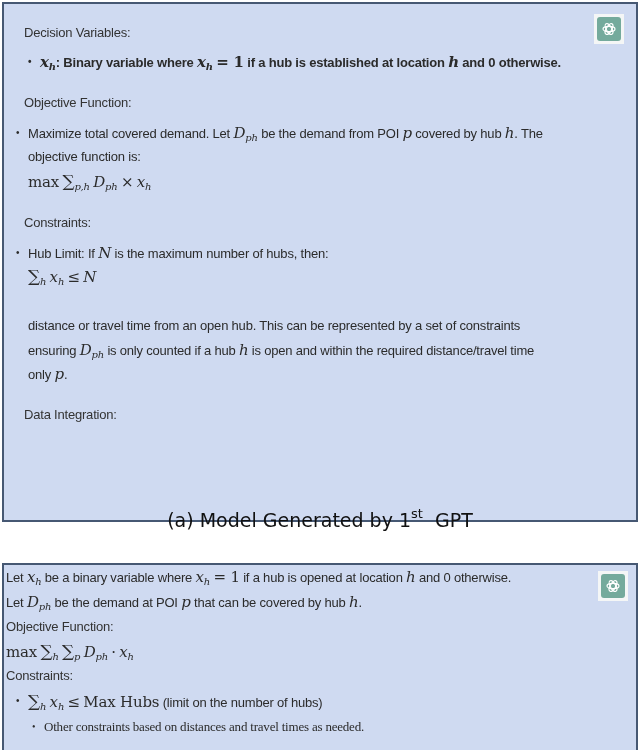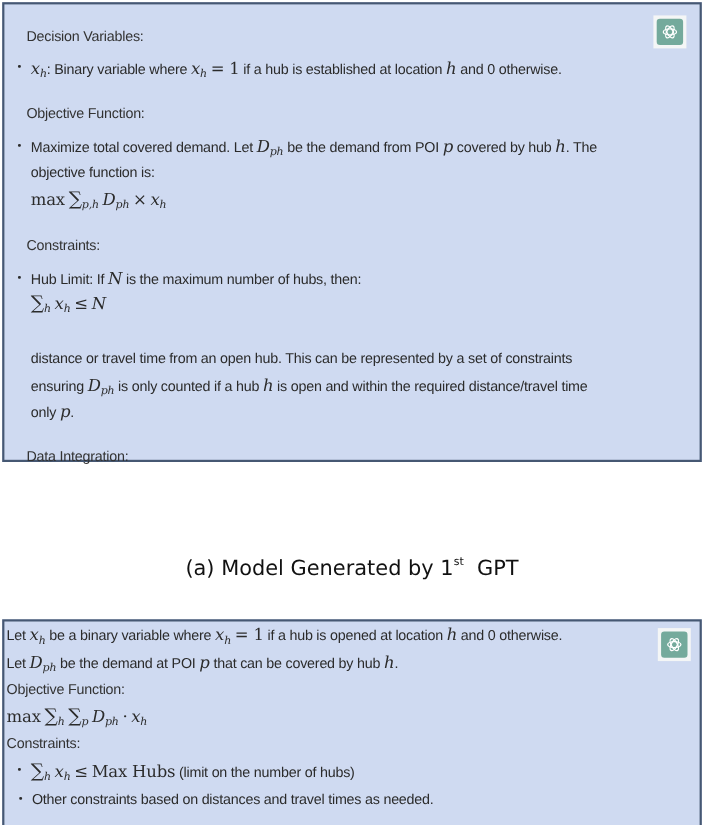--- a/index.html
+++ b/index.html
@@ -14,7 +14,7 @@
     background: #cfdaf1;
     border: 2px solid #465873;
   }
-  #panel-a { left: 2px; top: 2px; width: 636px; height: 418px; }
+  #panel-a { left: 2px; top: 2px; width: 636px; height: 520px; }
   #panel-b { left: 2px; top: 563px; width: 636px; height: 234px; }
   .line { position: absolute; font-size: 13px; line-height: 18px; white-space: nowrap; letter-spacing: -0.2px; }
   .heading { font-size: 13px; color: #333; }

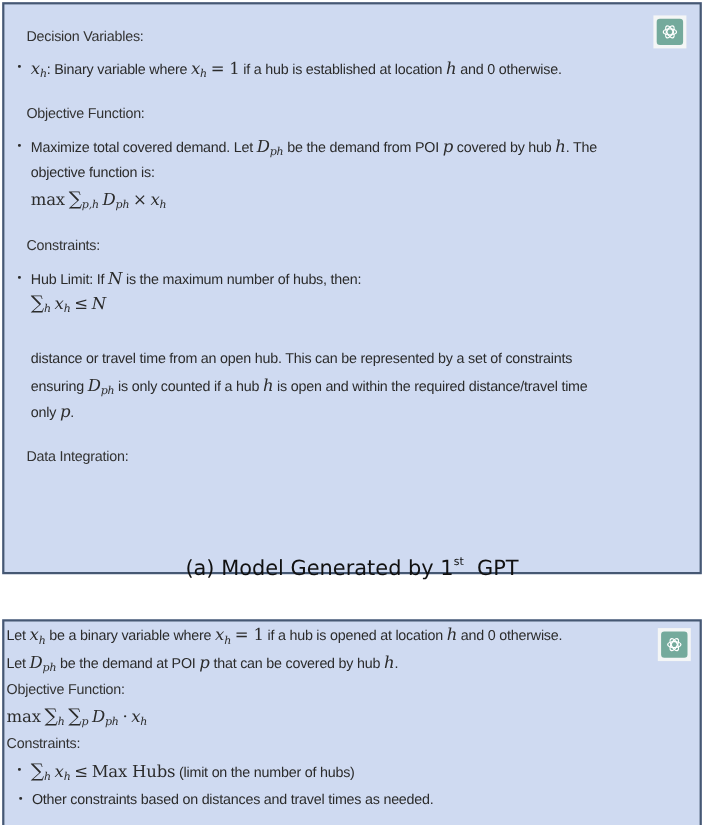--- a/index.html
+++ b/index.html
@@ -49,7 +49,7 @@
   </div>
 
   <div class="line heading" style="left:20px; top:20px;">Decision Variables:</div>
-  <div class="line bullet" style="left:24px; top:49px;">
+  <div class="line bullet" style="left:36px; top:49px;font-weight:bold;">
     <span class="m">x</span><span class="sub">h</span><span>: Binary variable where </span><span class="m">x</span><span class="sub">h</span> <span class="mr">= 1</span><span> if a hub is established at location </span><span class="m">h</span><span> and 0 otherwise.</span>
   </div>
 

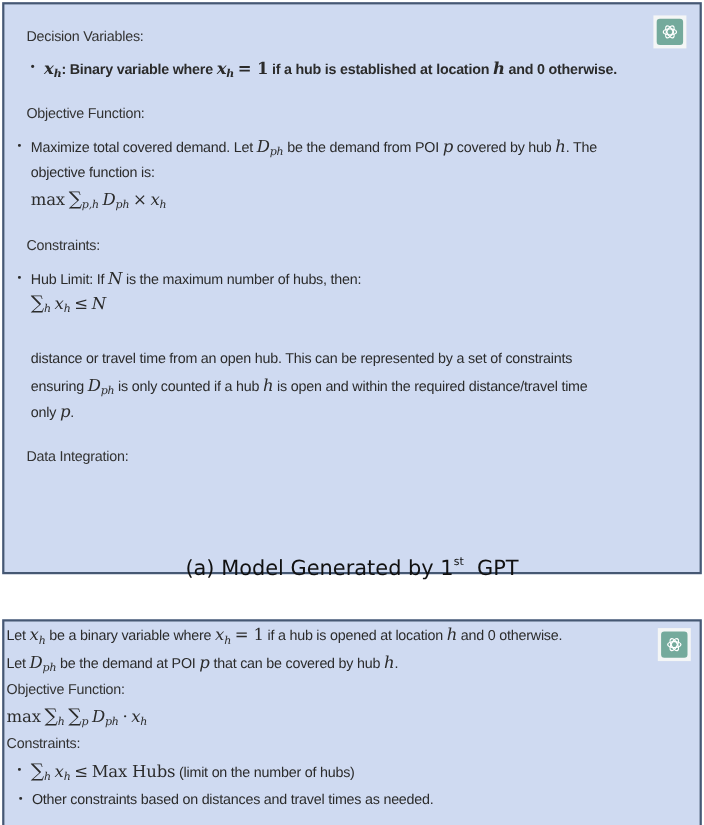--- a/index.html
+++ b/index.html
@@ -32,7 +32,7 @@
     position: absolute; left: 0; width: 640px; top: 506px; text-align: center;
     font-size: 19px; color: #111; font-family: "DejaVu Sans", sans-serif;
   }
-  .caption sup { font-size: 10px; vertical-align: 9px; }
+  .caption sup { font-size: 13px; vertical-align: 9px; }
 </style>
 </head>
 <body>

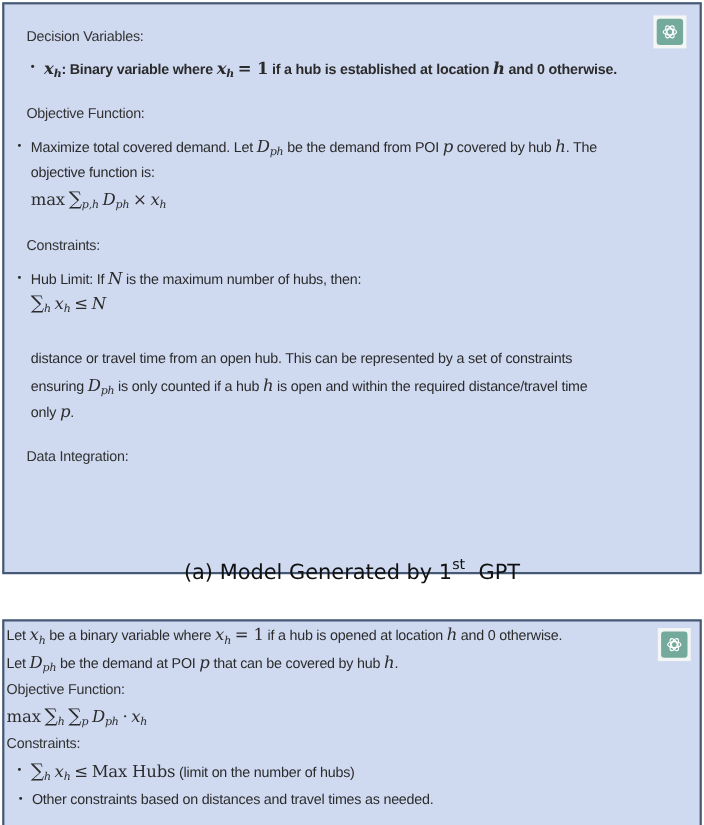--- a/index.html
+++ b/index.html
@@ -109,7 +109,7 @@
   <div class="line bullet" style="left:24px; top:127px;">
     <span class="sum">∑</span><span class="sub">h</span> <span class="m">x</span><span class="sub">h</span> <span class="mr">≤</span> <span class="mr">Max Hubs</span><span> (limit on the number of hubs)</span>
   </div>
-  <div class="line bullet" style="left:25px; top:153px;">Other constraints based on distances and travel times as needed.</div>
+  <div class="line bullet" style="left:40px; top:153px;font-family:Liberation Serif, serif;">Other constraints based on distances and travel times as needed.</div>
 </div>
 
 </body></html>

